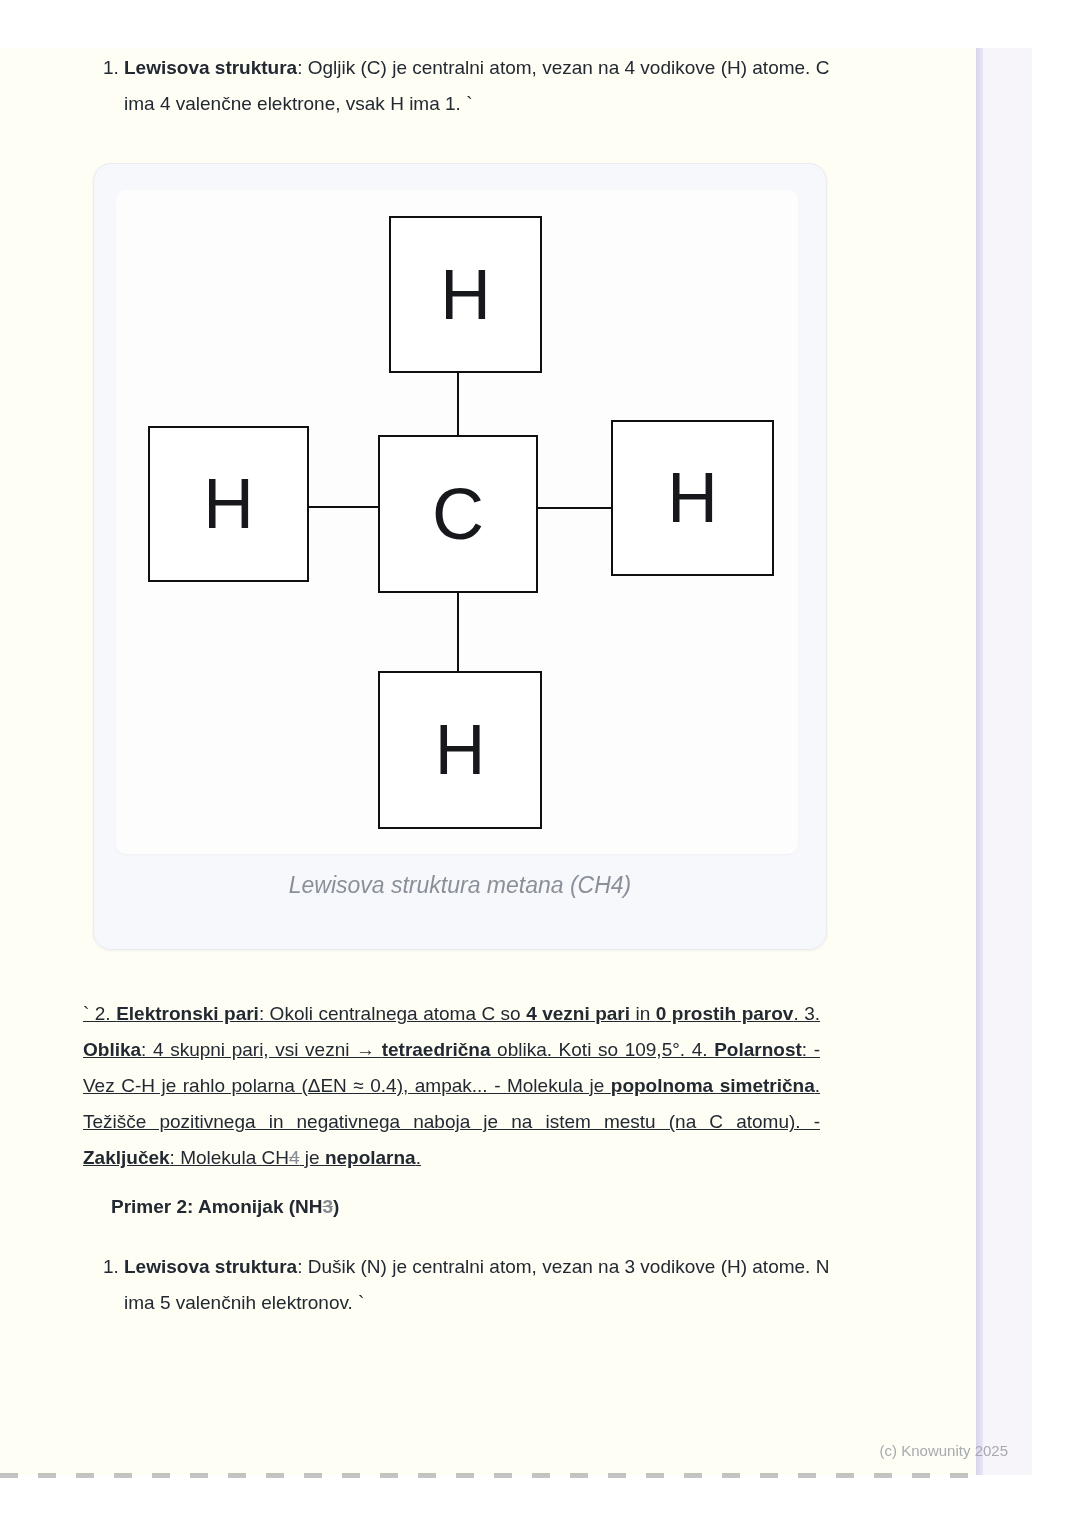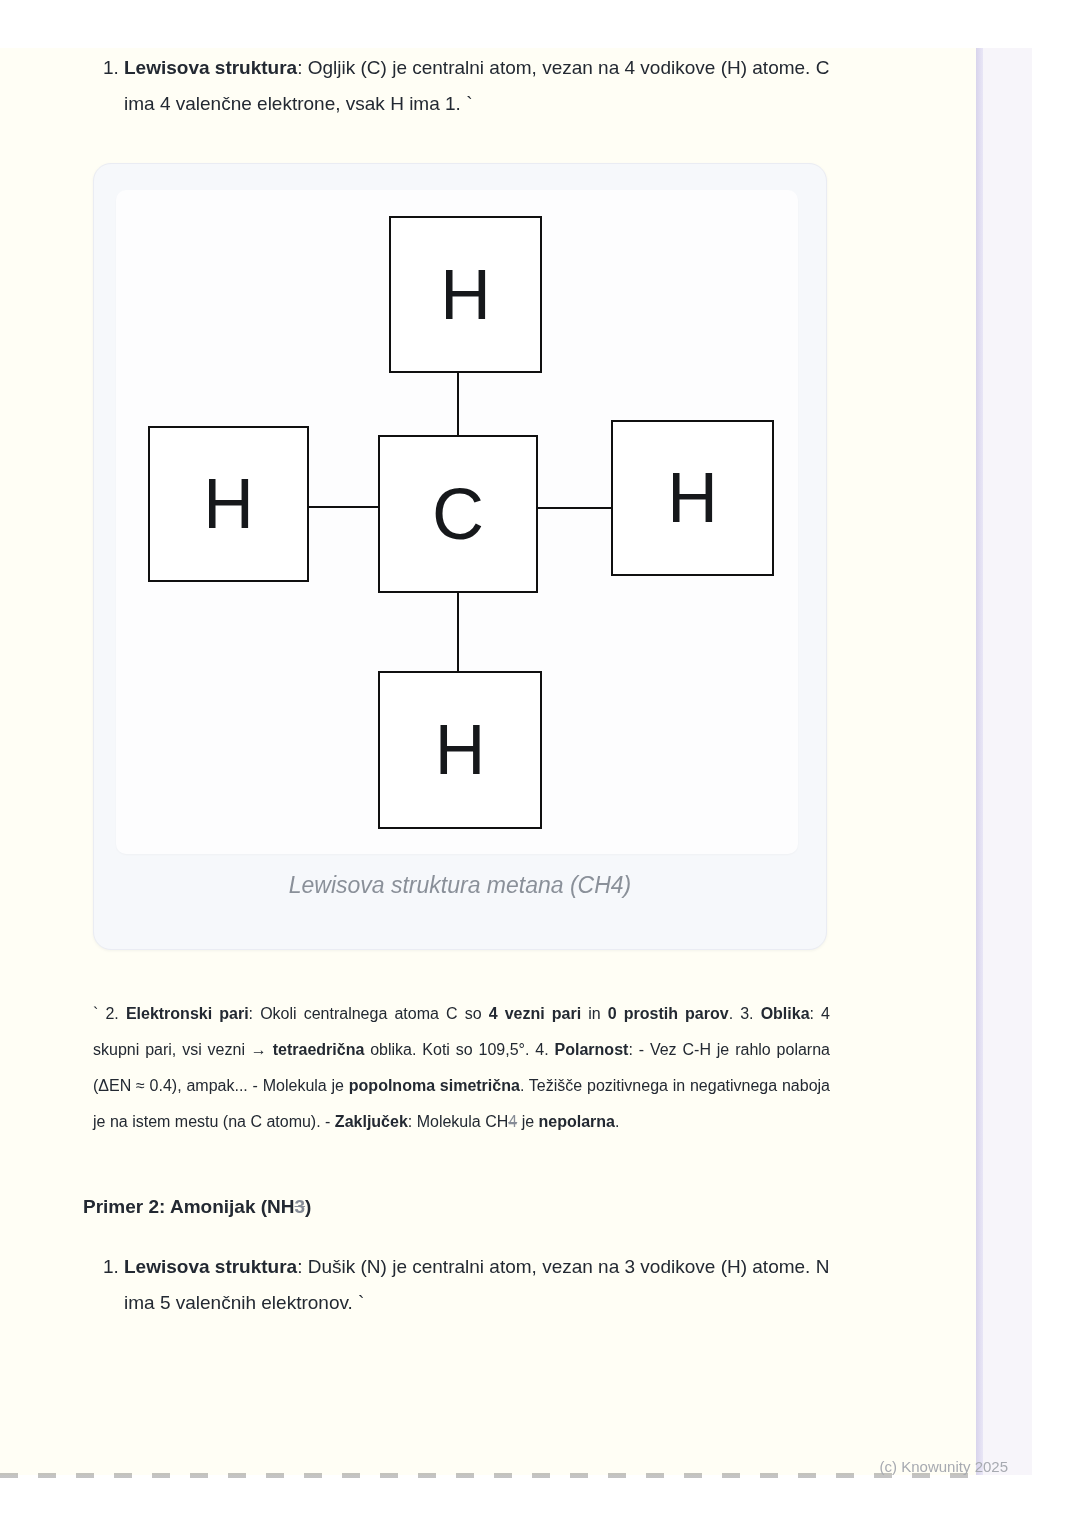--- a/index.html
+++ b/index.html
@@ -39,8 +39,8 @@
   .list-1{left:103px;top:2px;width:727px;}
   .list-2{left:103px;top:1201px;width:727px;}
   .paragraph{
-    position:absolute;left:93px;top:948px;width:737px;
-    font-size:16px;line-height:36px;text-align:justify;
+    position:absolute;left:83px;top:948px;width:737px;
+    font-size:19px;line-height:36px;text-align:justify;text-decoration:underline;
   }
   .heading{
     position:absolute;left:83px;top:1141px;width:737px;

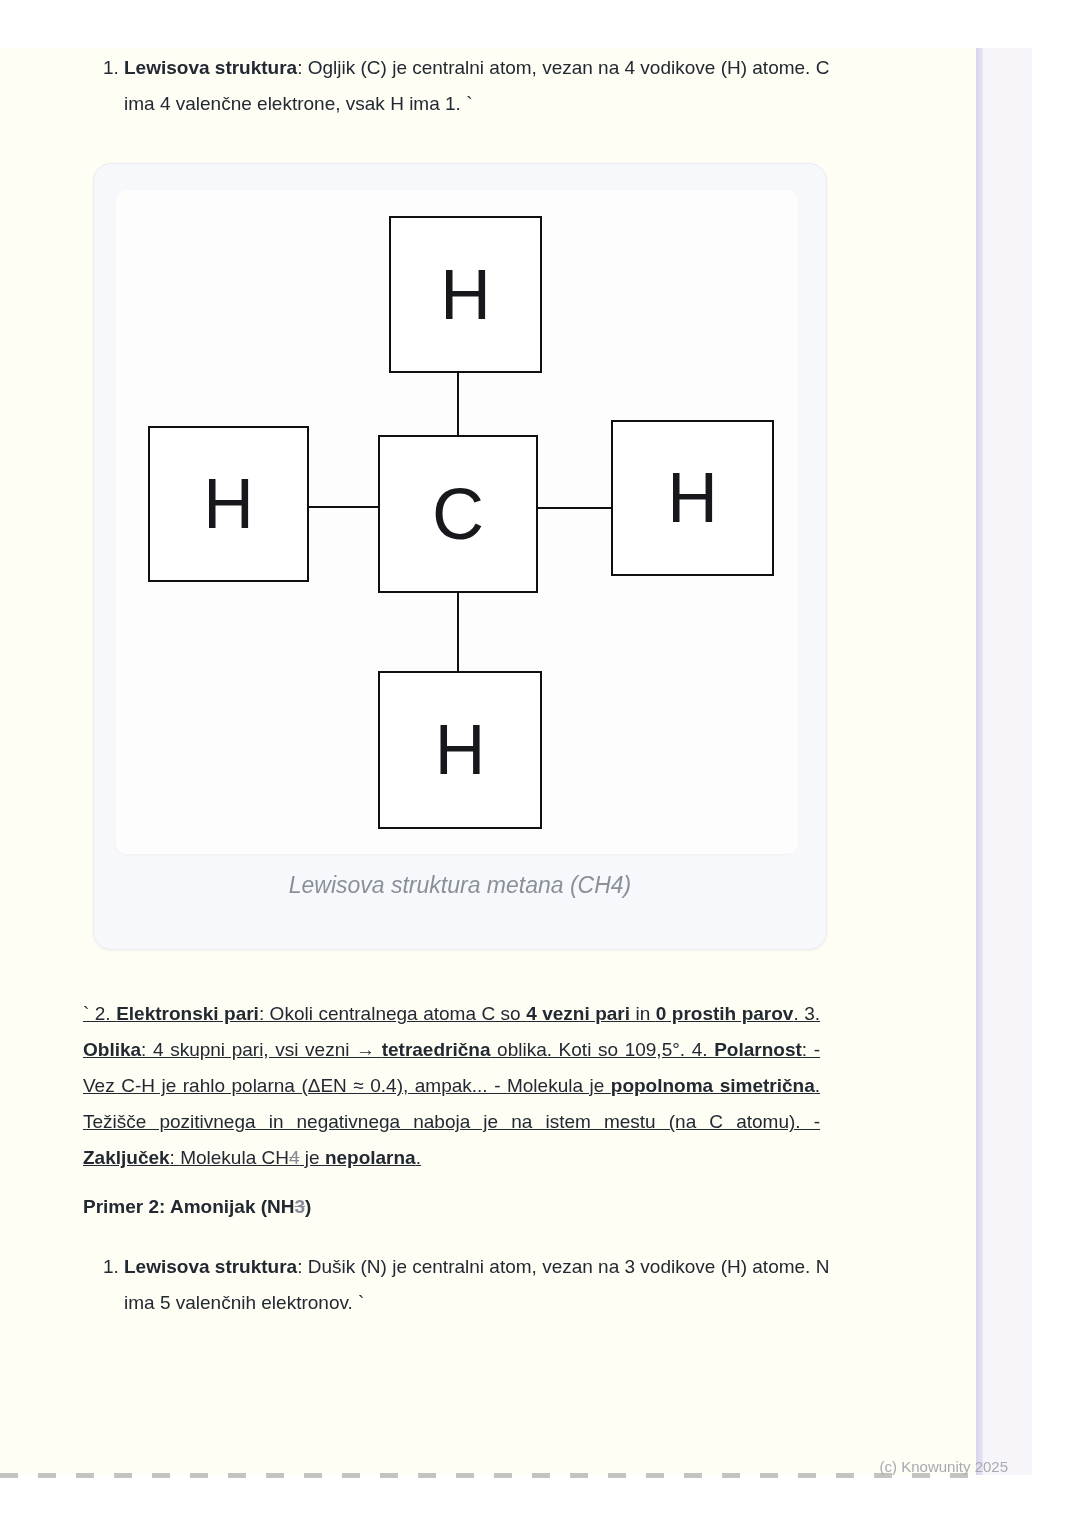--- a/index.html
+++ b/index.html
@@ -43,7 +43,7 @@
     font-size:19px;line-height:36px;text-align:justify;text-decoration:underline;
   }
   .heading{
-    position:absolute;left:83px;top:1141px;width:737px;
+    position:absolute;left:111px;top:1141px;width:737px;
     font-size:19px;line-height:36px;font-weight:700;
   }
   .seg-b{font-weight:700;}

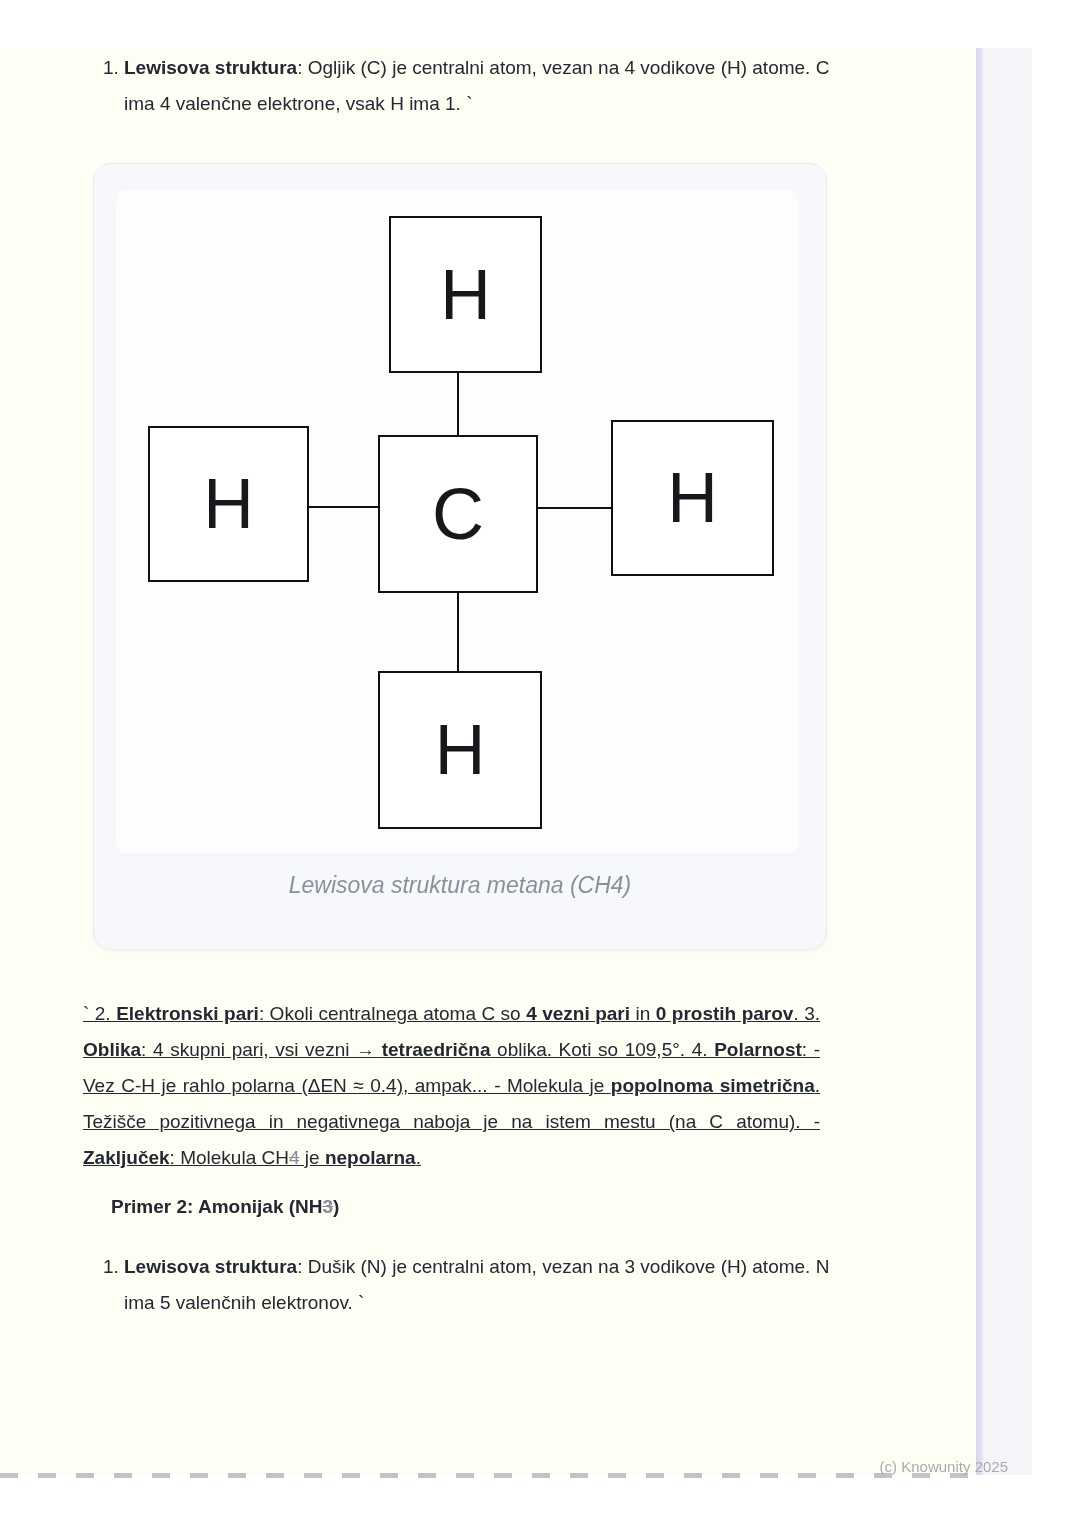--- a/index.html
+++ b/index.html
@@ -85,7 +85,7 @@
   
   .watermark{
     position:absolute;right:72px;top:1442px;
-    font-size:15px;color:#A7AAB1;z-index:5;margin-top:16px;
+    font-size:15px;color:#A7AAB1;z-index:5;
   }
 </style>
 </head>

